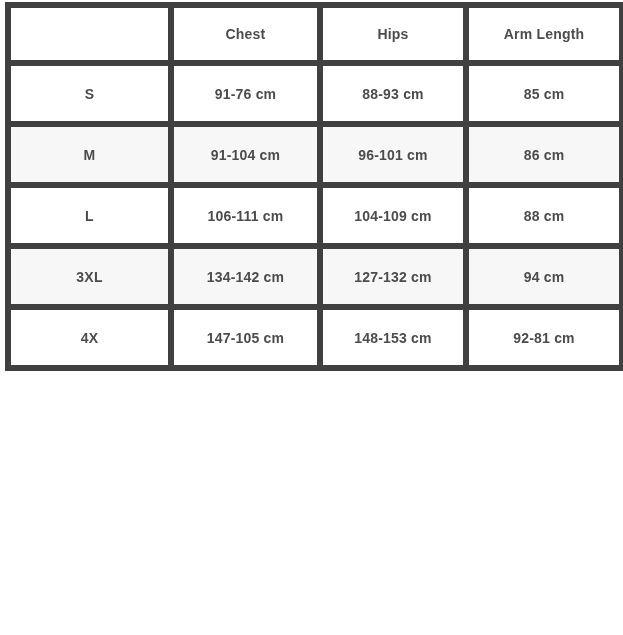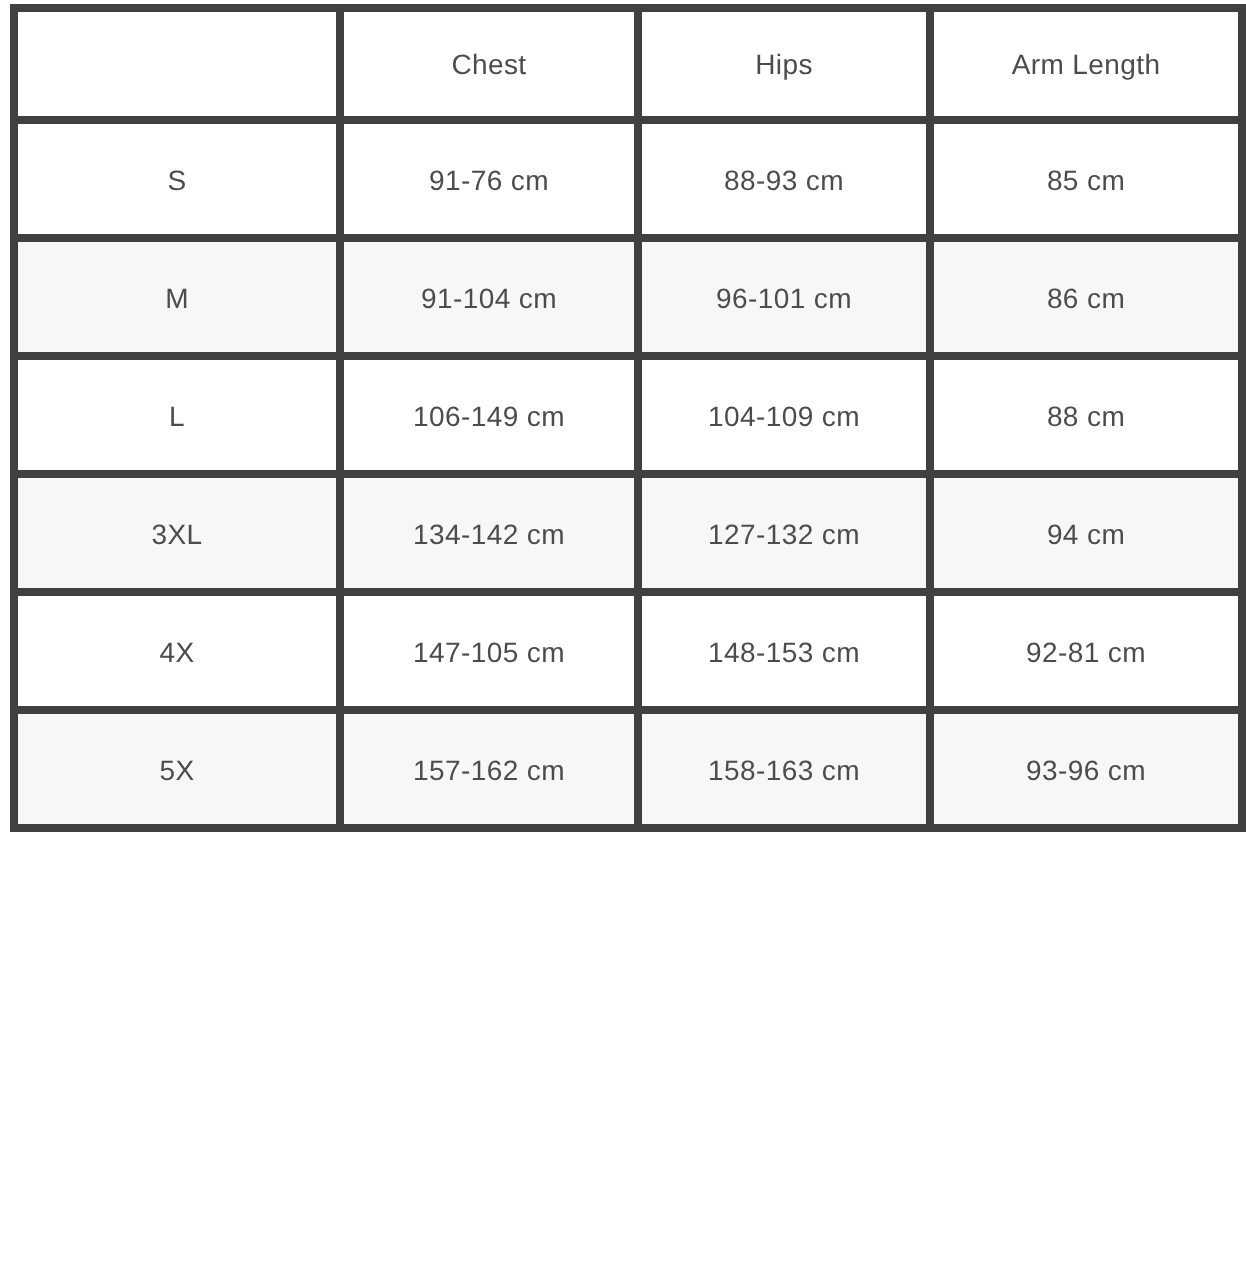--- a/index.html
+++ b/index.html
@@ -20,11 +20,11 @@
     background: #ffffff;
   }
   th, td {
-    border: 4px solid #404040;
+    border: 6px solid #404040;
     text-align: center;
     vertical-align: middle;
     font-size: 14px;
-    font-weight: normal;
+    font-weight: bold;
     color: #4c4c4c;
     padding: 0;
     letter-spacing: 0.2px;

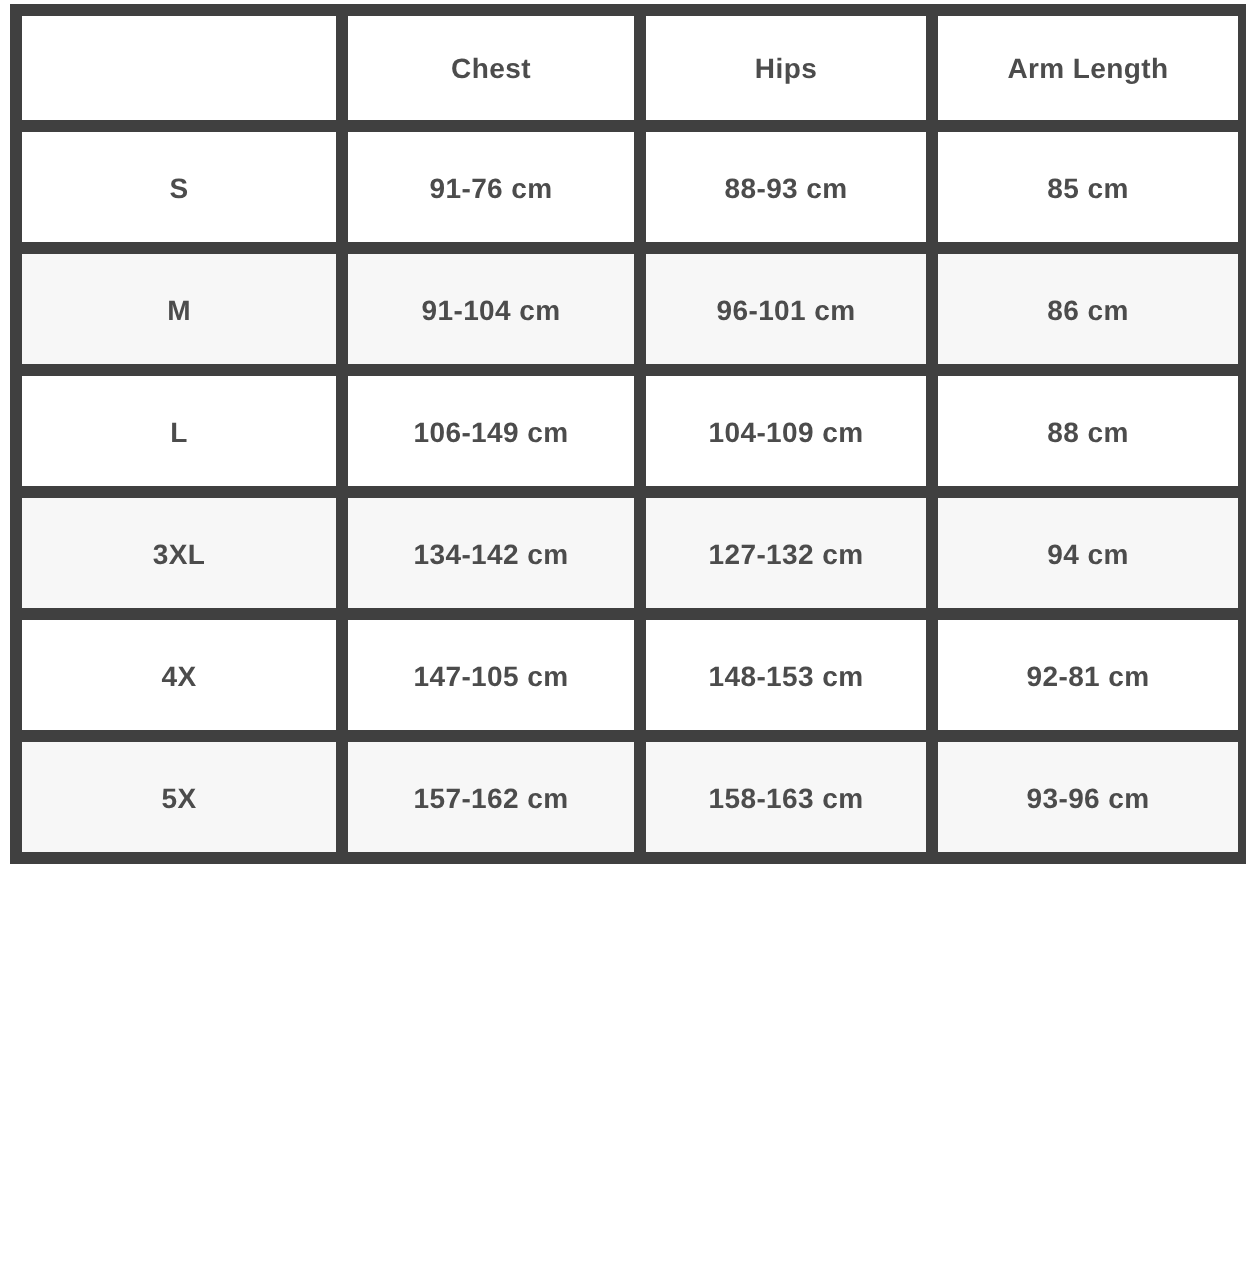--- a/index.html
+++ b/index.html
@@ -76,7 +76,7 @@
       </tr>
       <tr>
         <td>L</td>
-        <td>106-149 cm</td>
+        <td>106-111 cm</td>
         <td>104-109 cm</td>
         <td>88 cm</td>
       </tr>

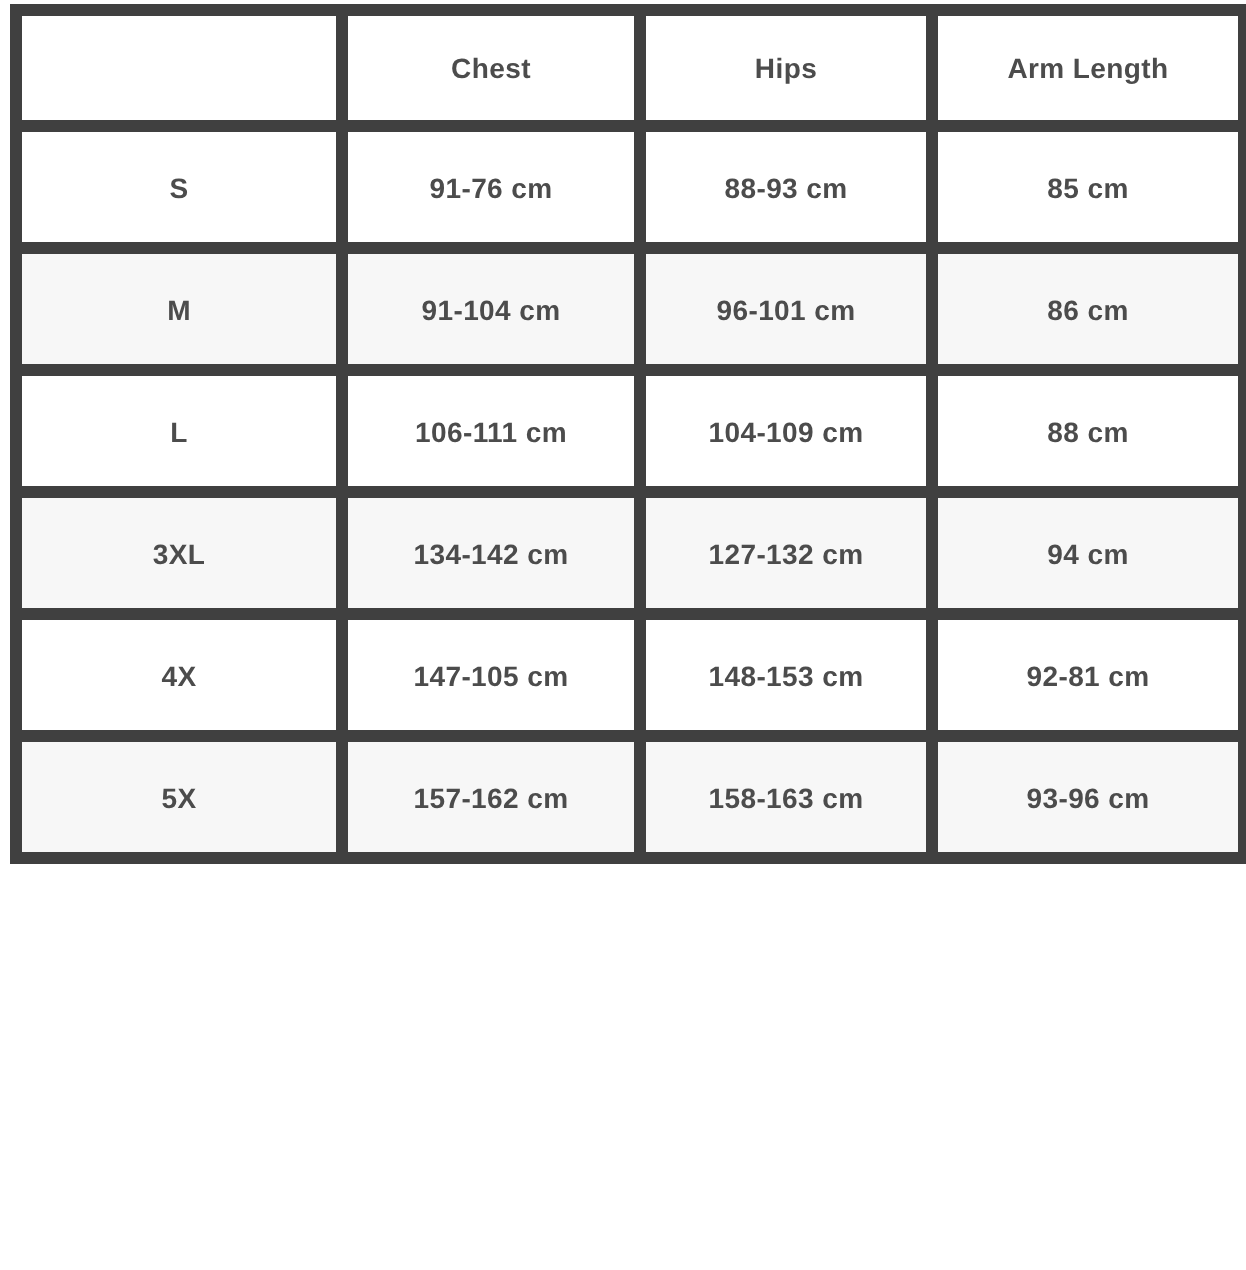--- a/index.html
+++ b/index.html
@@ -92,12 +92,6 @@
         <td>148-153 cm</td>
         <td>92-81 cm</td>
       </tr>
-      <tr>
-        <td>5X</td>
-        <td>157-162 cm</td>
-        <td>158-163 cm</td>
-        <td>93-96 cm</td>
-      </tr>
     </tbody>
   </table>
 </div>

